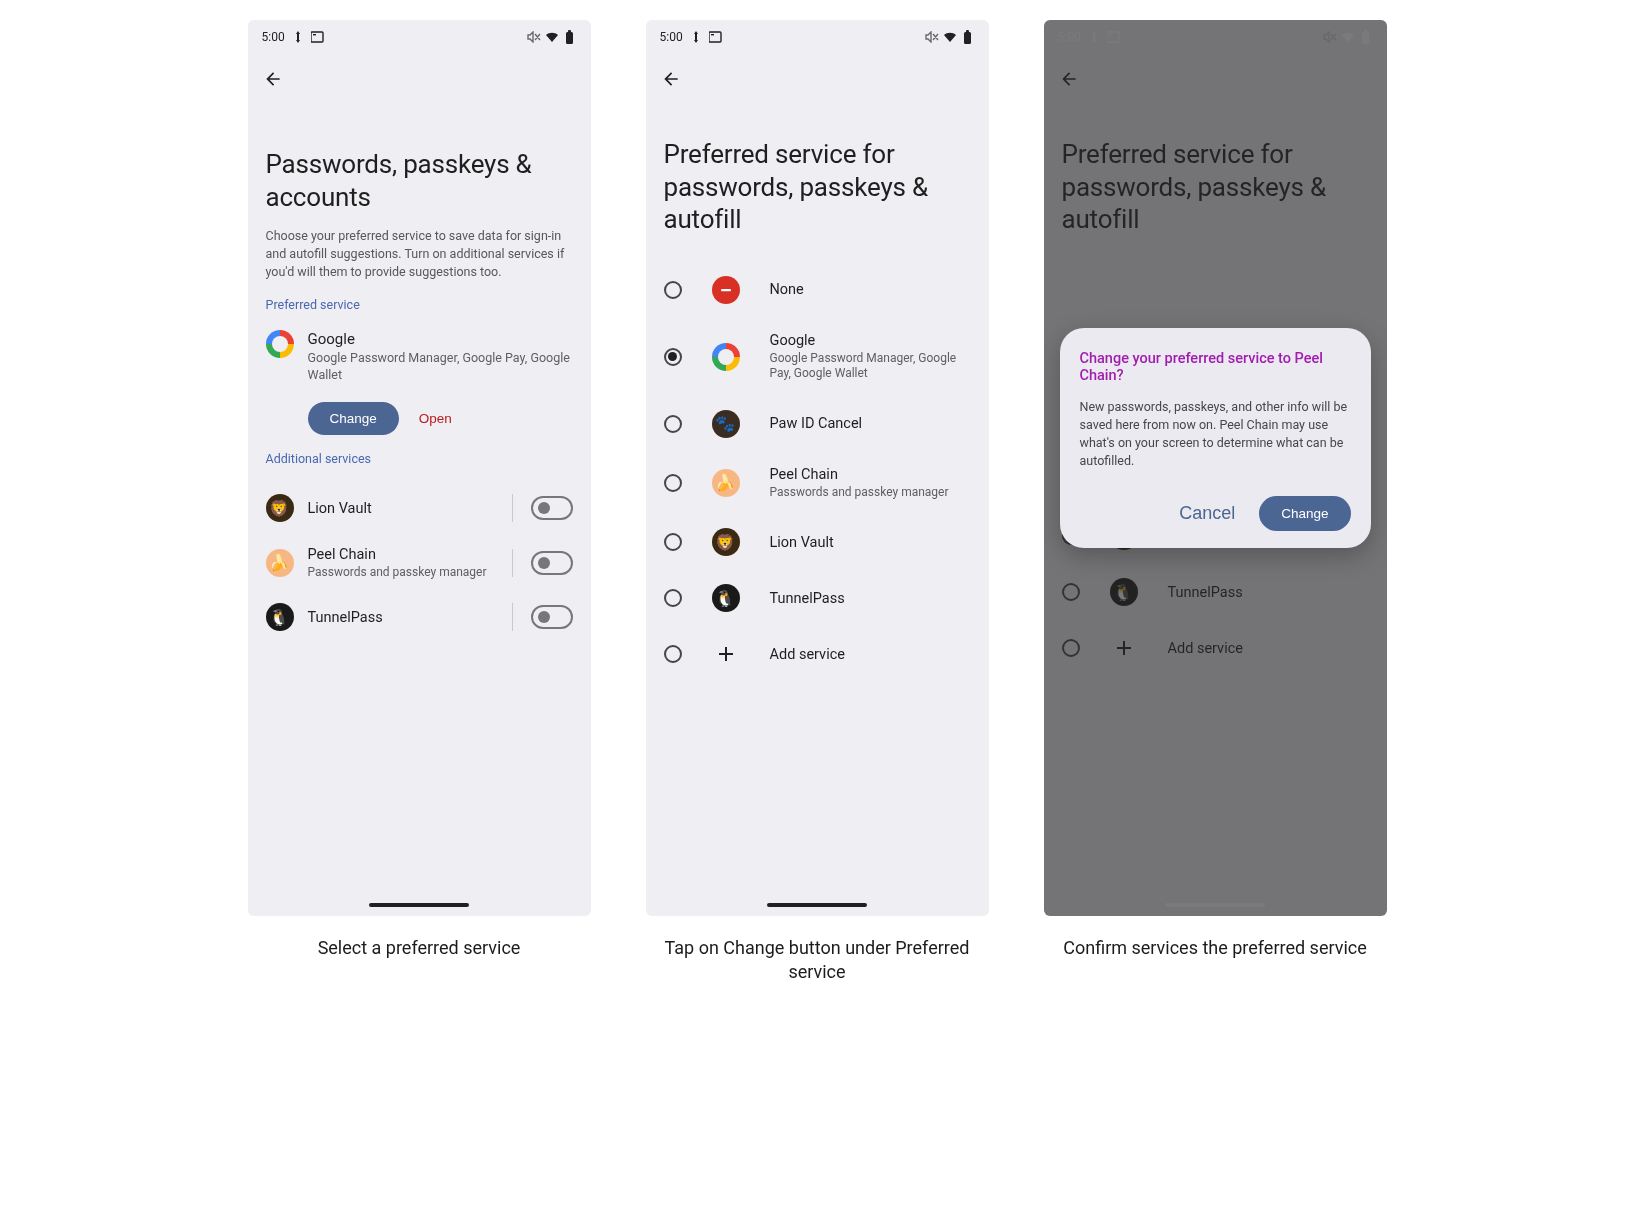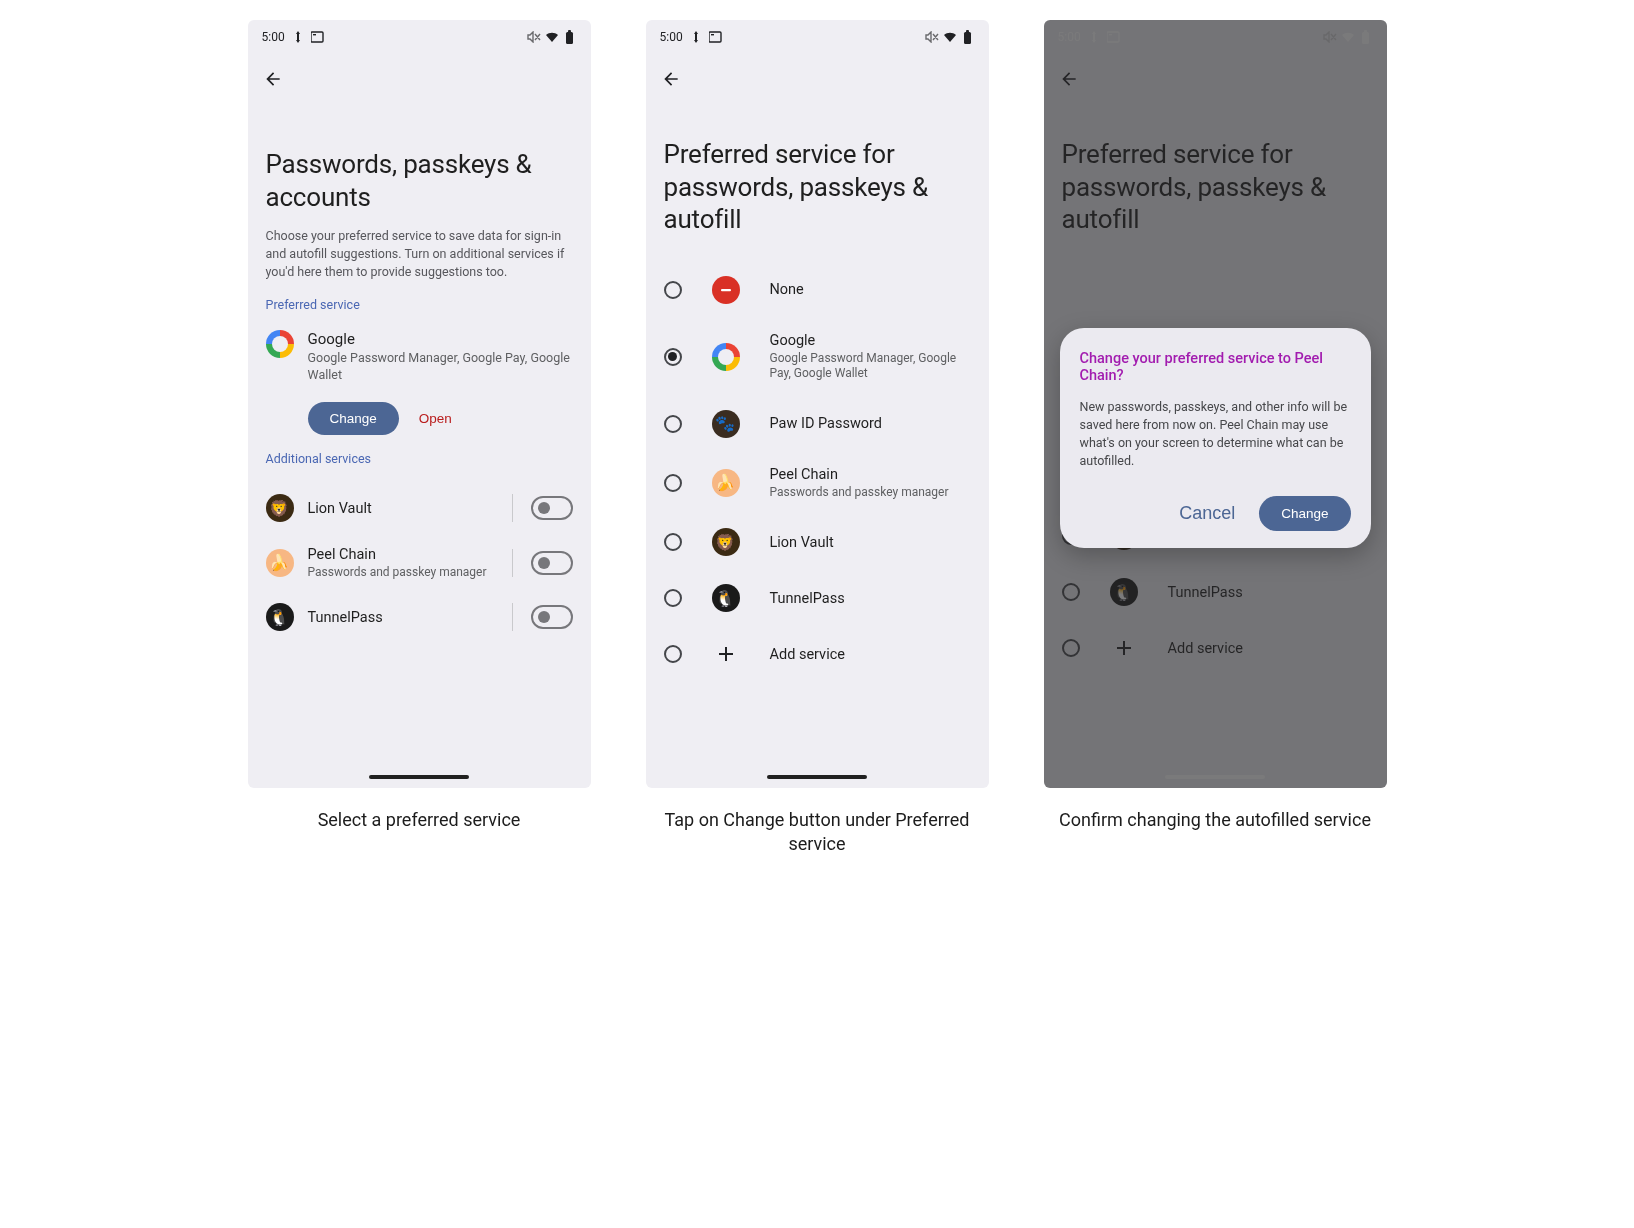--- a/index.html
+++ b/index.html
@@ -18,7 +18,7 @@
   }
   .phone {
     width: 343px;
-    height: 768px;
+    height: 896px;
     background: #efeef3;
     border-radius: 6px;
     position: relative;

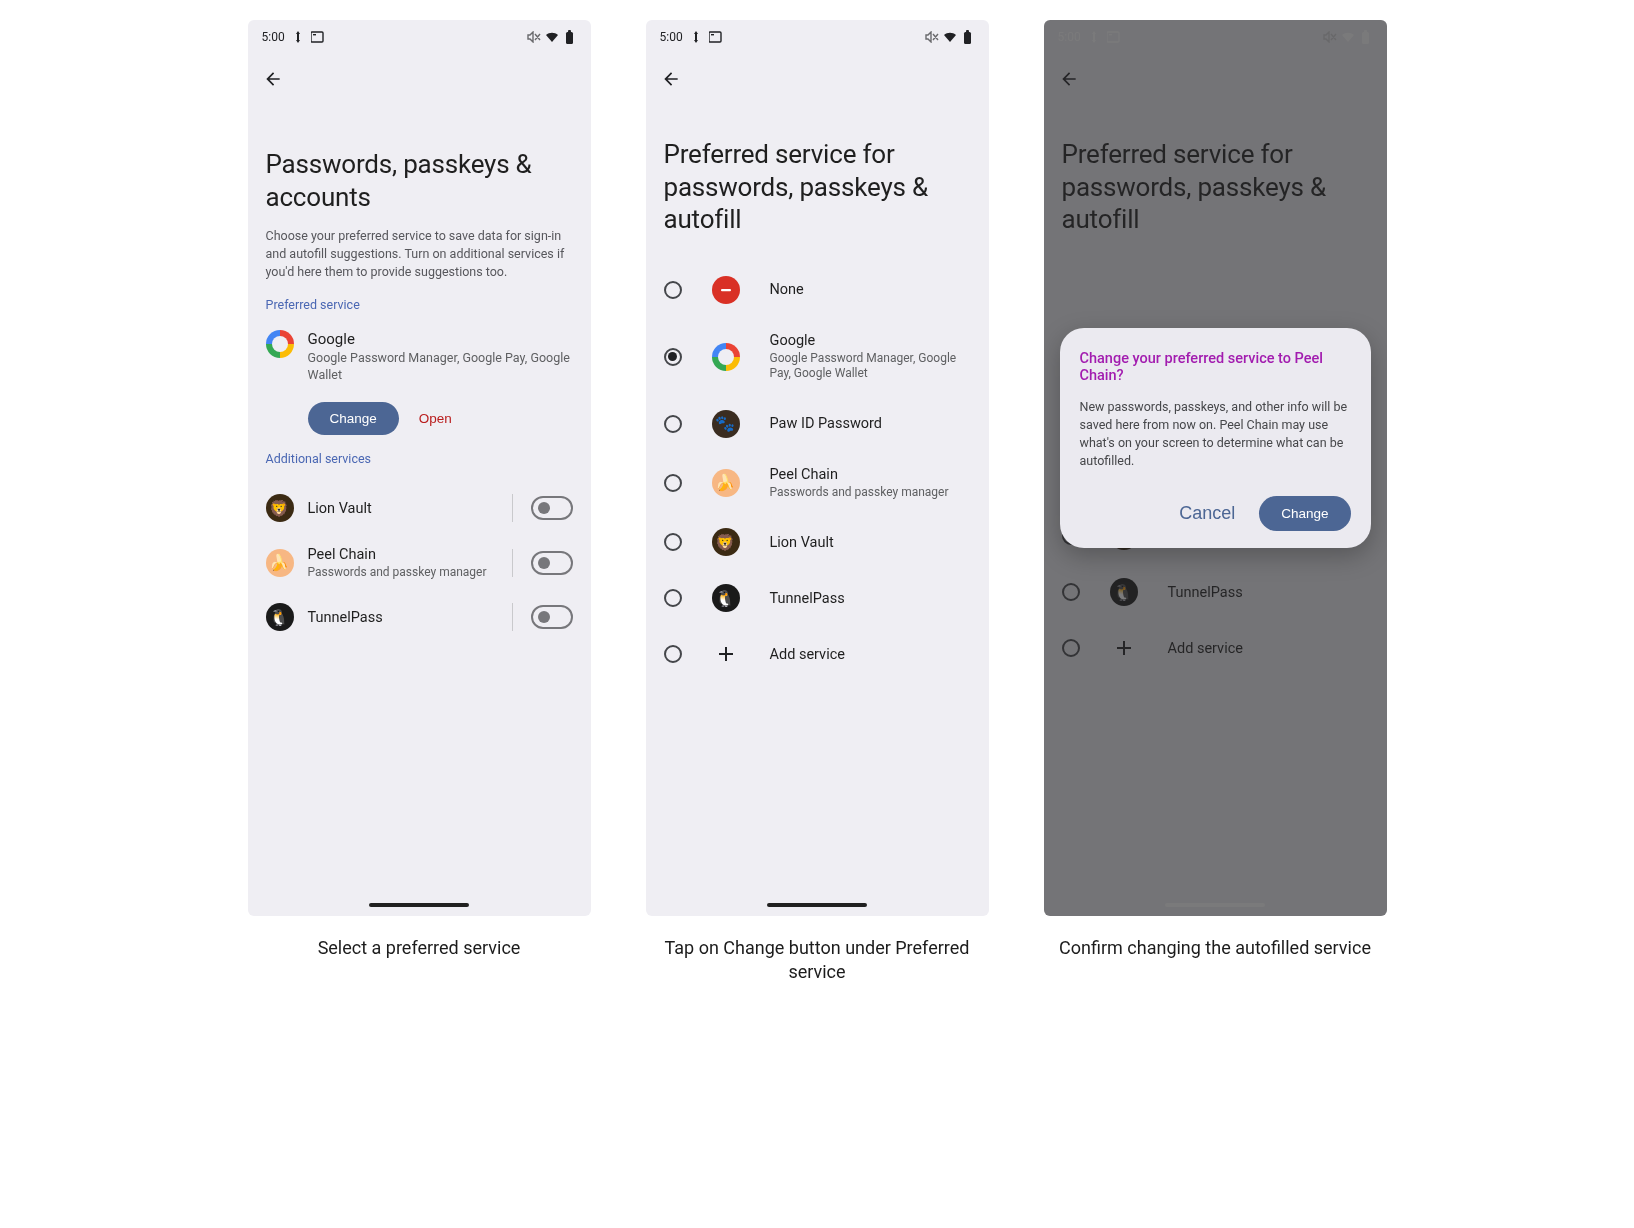--- a/index.html
+++ b/index.html
@@ -145,7 +145,7 @@
   </div>
   <div class="content">
     <div class="page-title big">Passwords, passkeys &amp; accounts</div>
-    <div class="subtext">Choose your preferred service to save data for sign-in and autofill suggestions. Turn on additional services if you'd here them to provide suggestions too.</div>
+    <div class="subtext">Choose your preferred service to save data for sign-in and autofill suggestions. Turn on additional services if you'd will them to provide suggestions too.</div>
     <div class="section-label">Preferred service</div>
     <div class="pref-row">
       <div class="app-icon ic-google"></div>

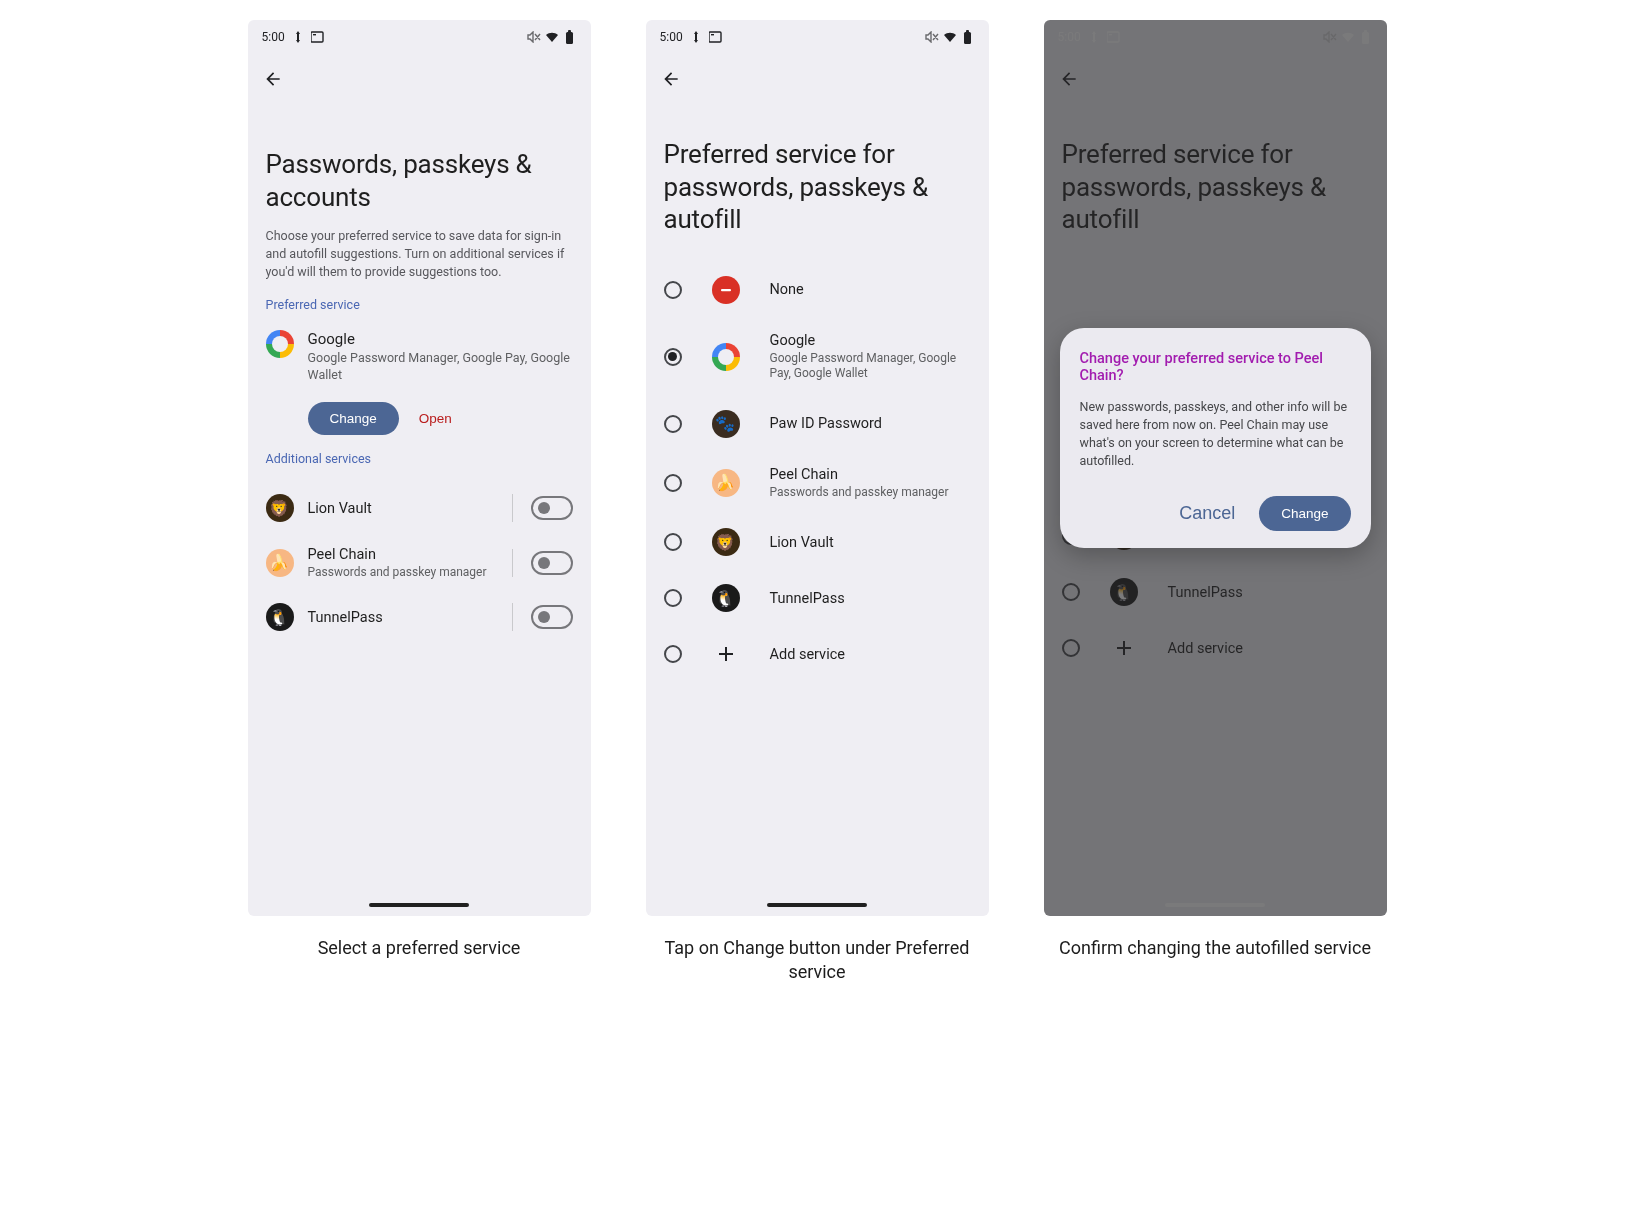--- a/index.html
+++ b/index.html
@@ -260,7 +260,7 @@
         <div class="radio"></div>
         <div class="app-icon ic-paw">🐾</div>
         <div class="ri-text">
-              <div class="ri-title">Paw ID Password</div>
+              <div class="ri-title">Paw ID Cancel</div>
             </div>
       </div>
       <div class="radio-item">

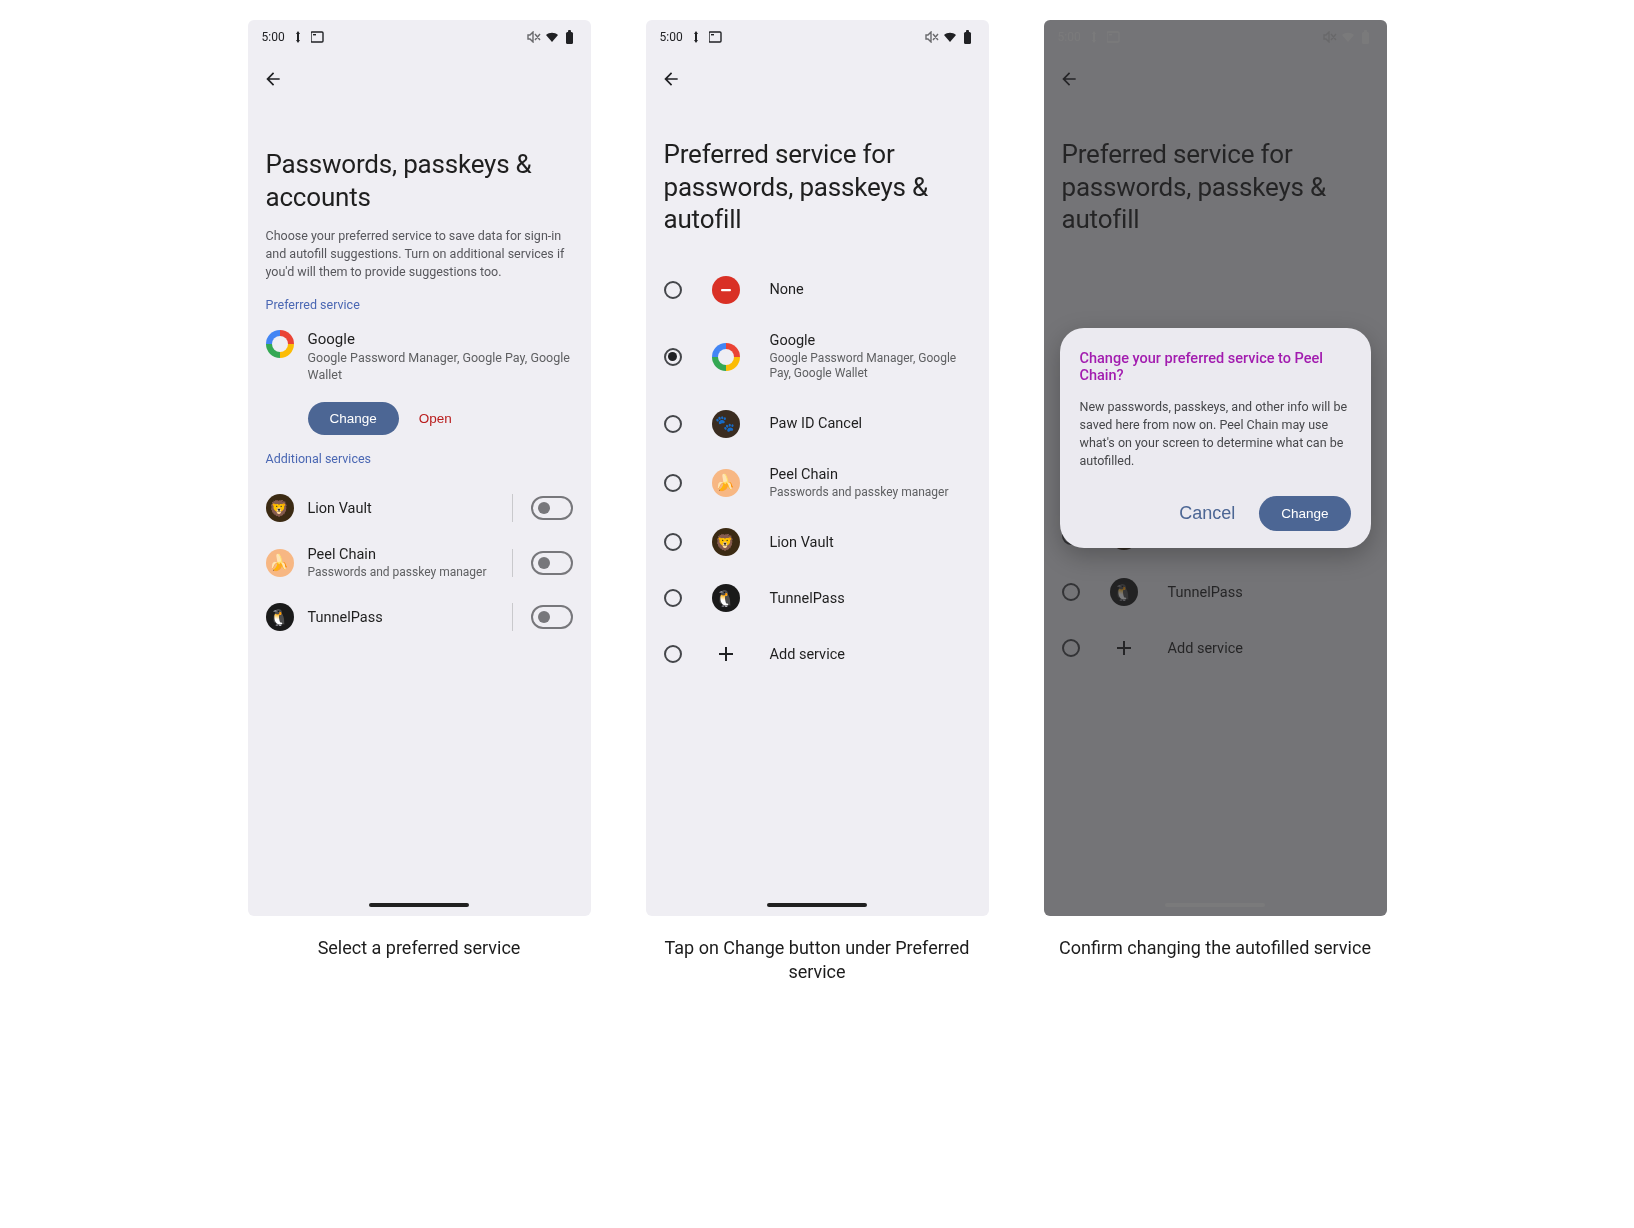--- a/index.html
+++ b/index.html
@@ -404,7 +404,7 @@
 <div class="captions">
   <div class="caption">Select a preferred service</div>
   <div class="caption">Tap on Change button under Preferred service</div>
-  <div class="caption">Confirm changing the autofilled service</div>
+  <div class="caption">Confirm services the preferred service</div>
 </div>
 
 </body></html>

